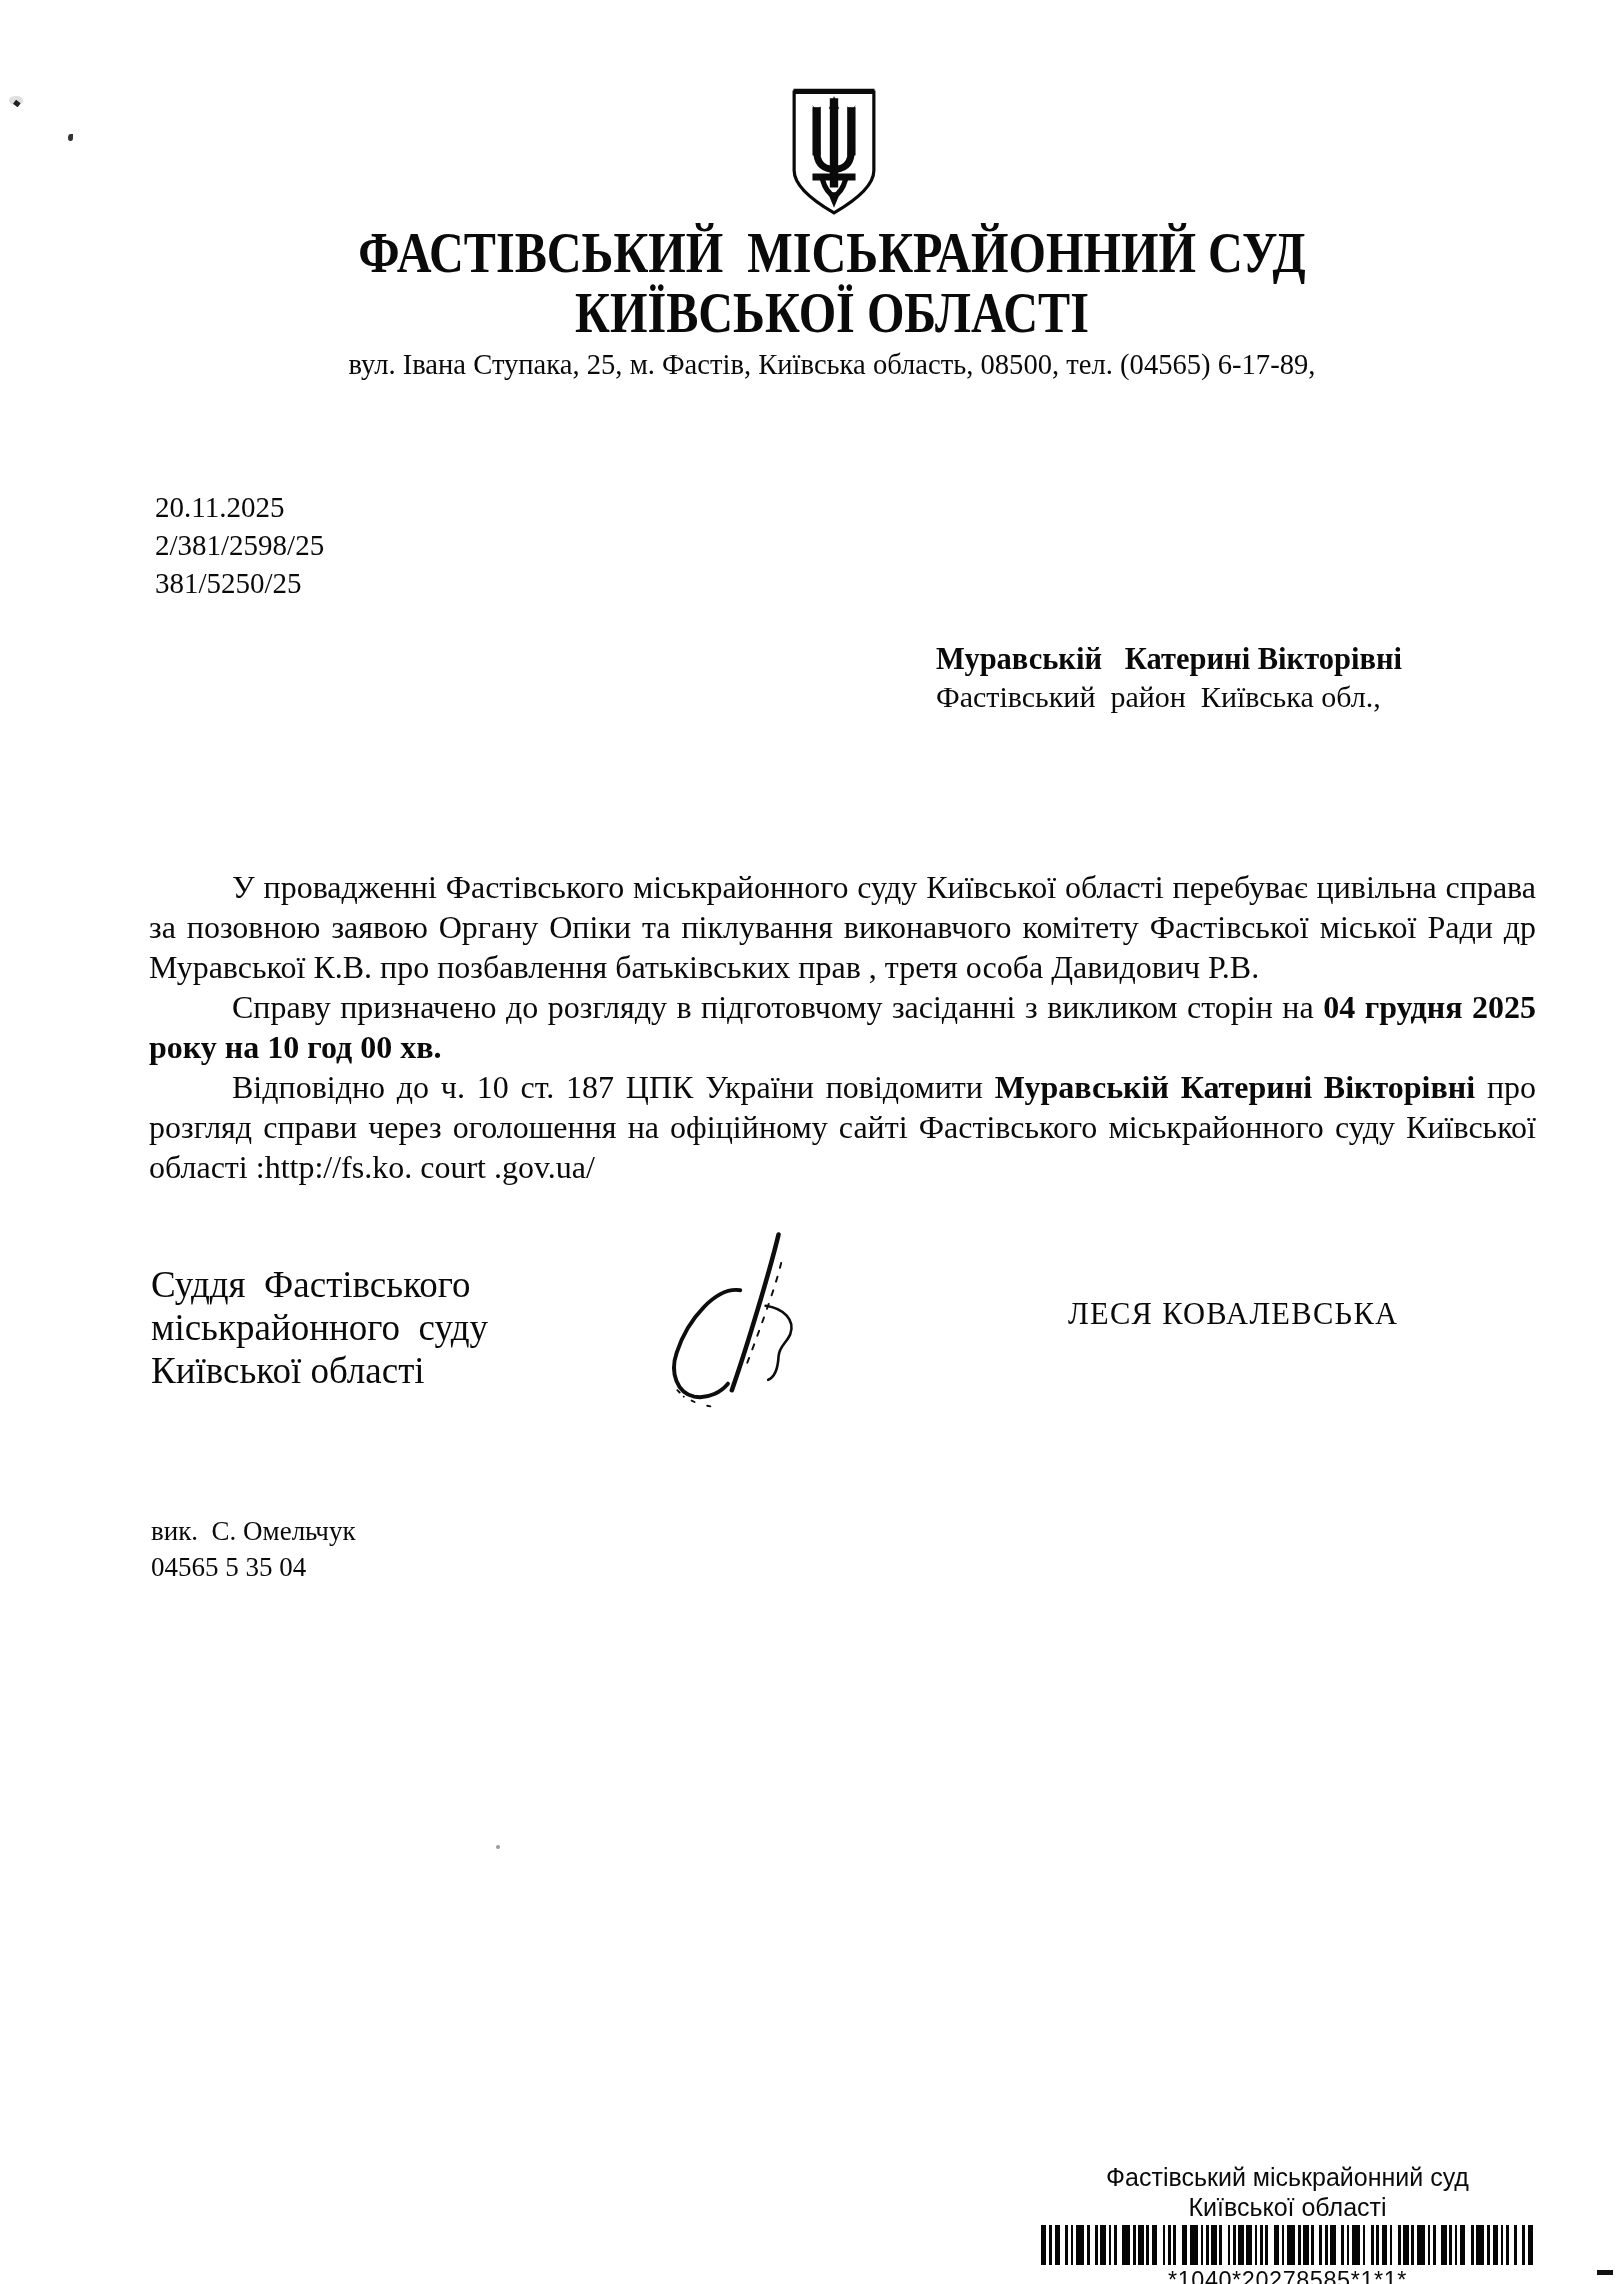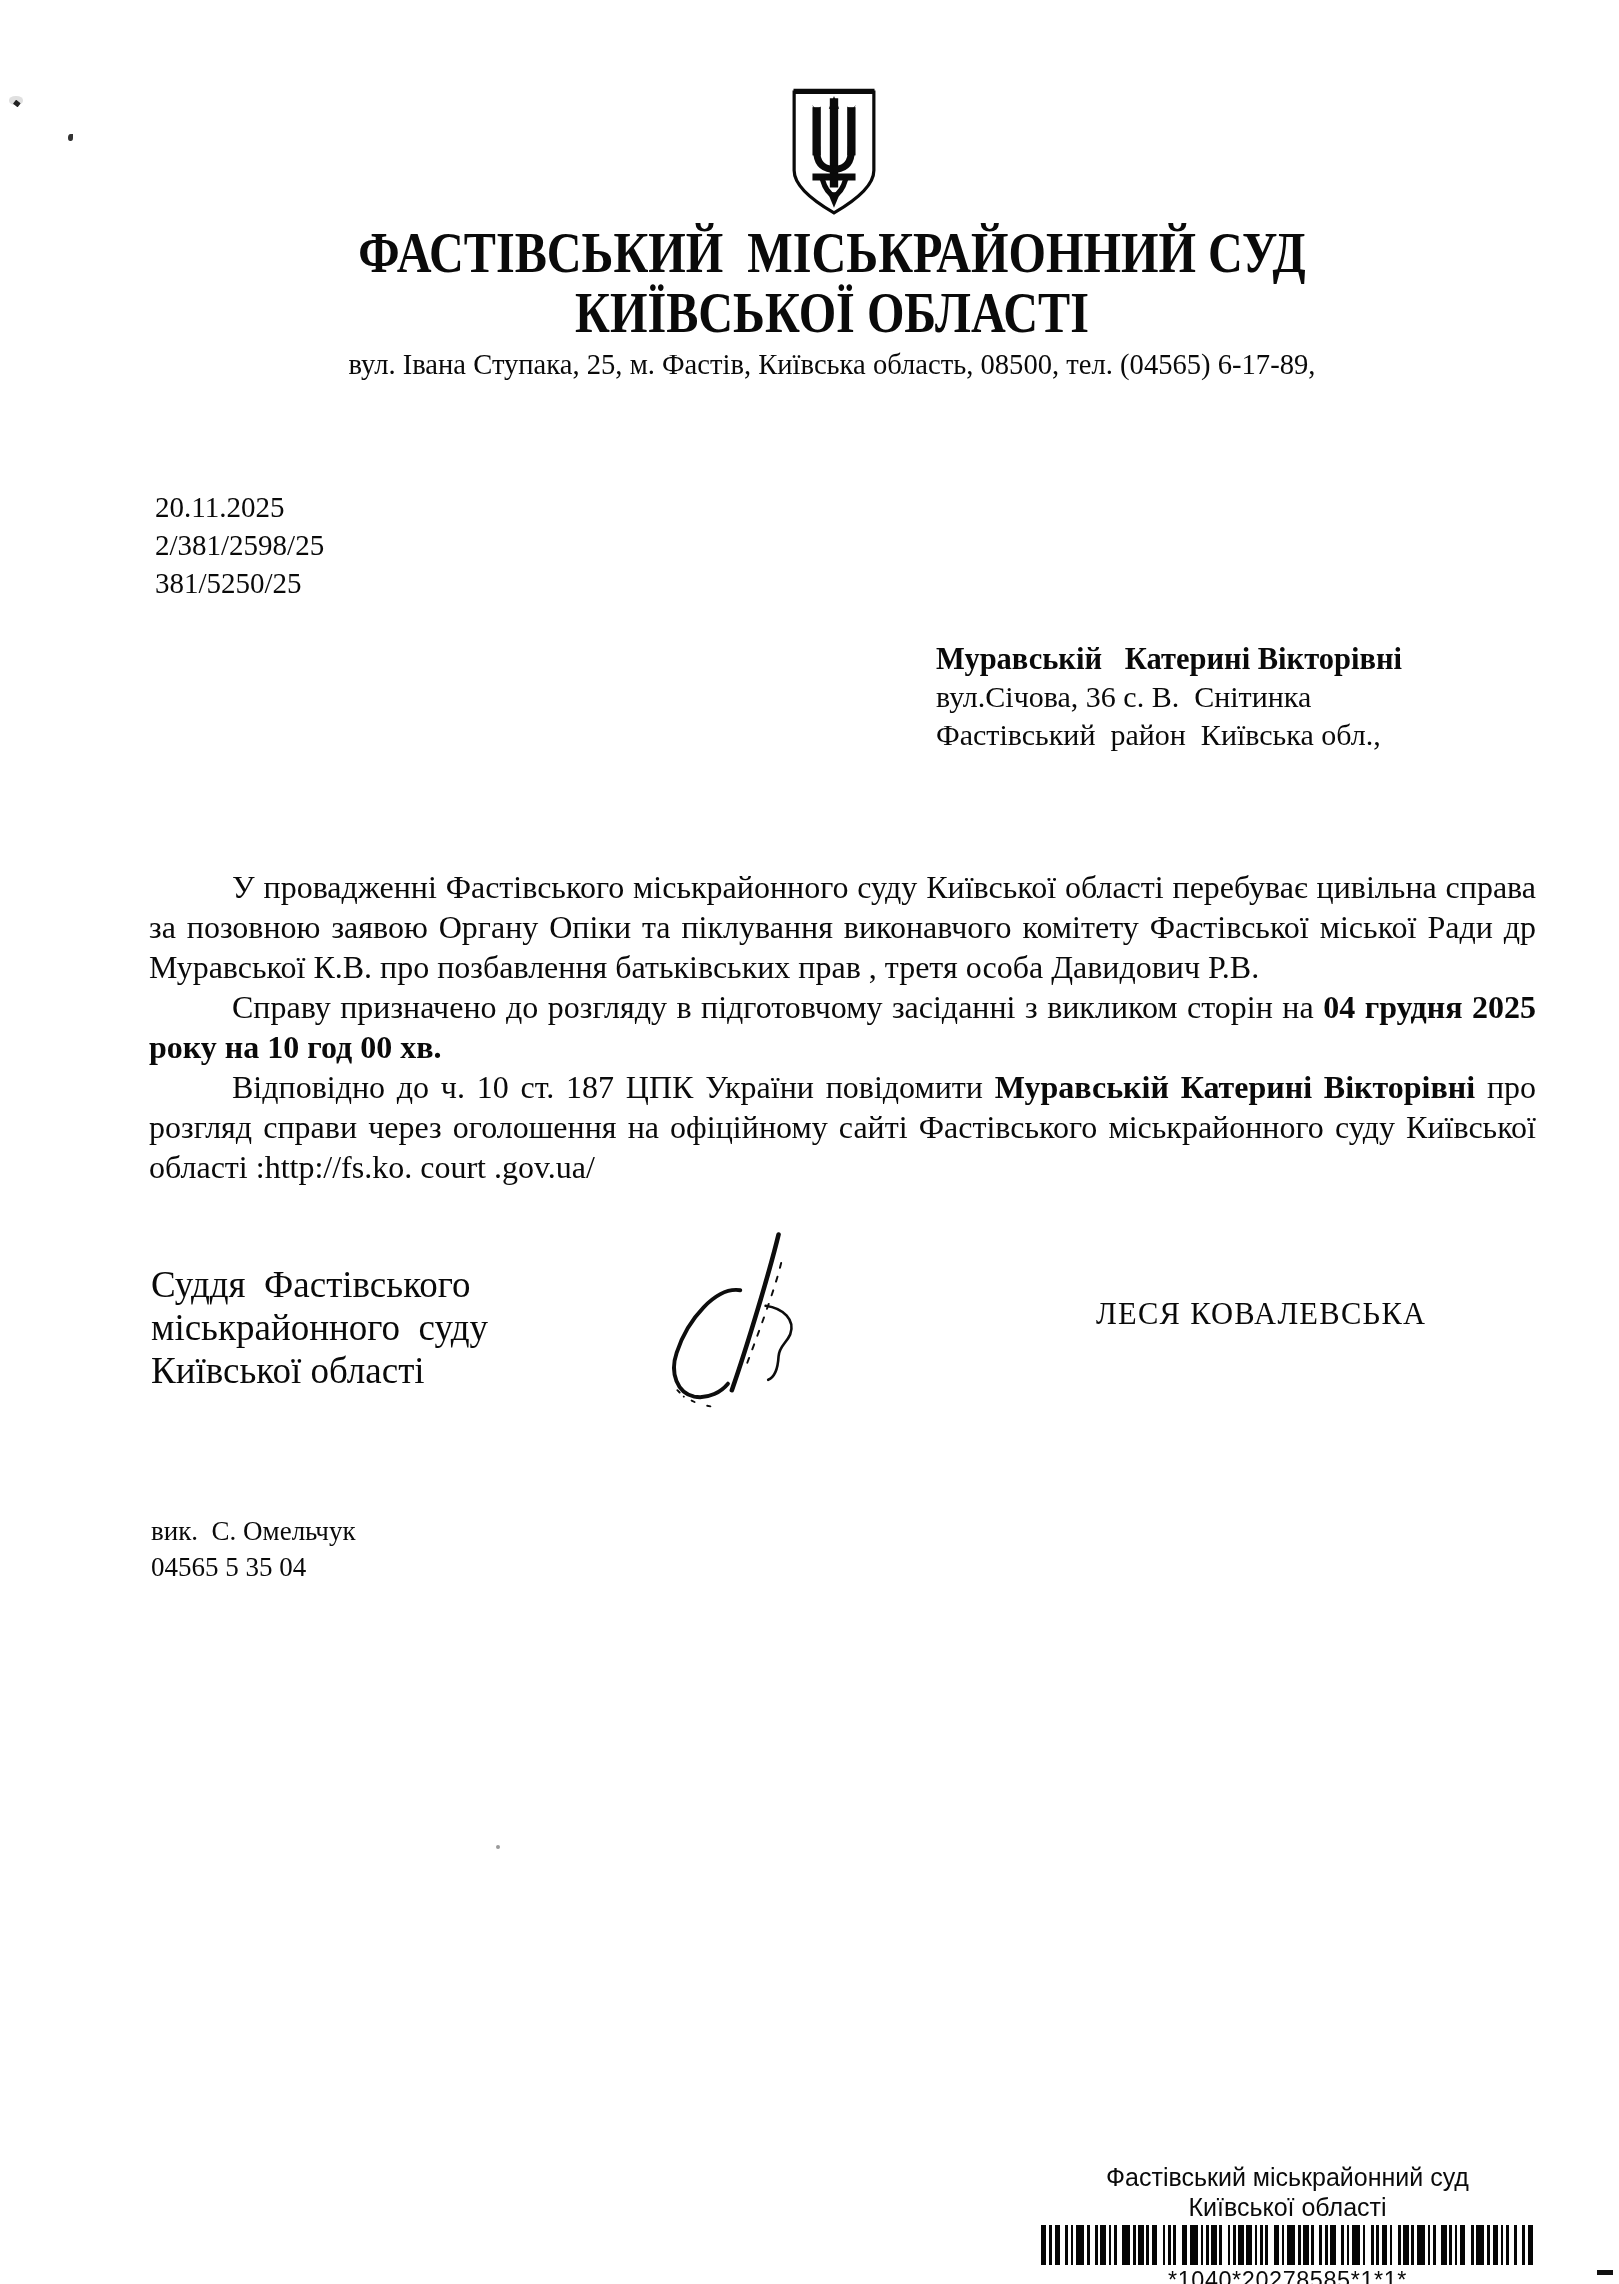--- a/index.html
+++ b/index.html
@@ -96,7 +96,6 @@
 
   <div class="recipient">
     <div class="name pre">Муравській   Катерині Вікторівні</div>
-    <div class="pre">вул.Січова, 36 с. В.  Снітинка</div>
     <div class="pre">Фастівський  район  Київська обл.,</div>
   </div>
 

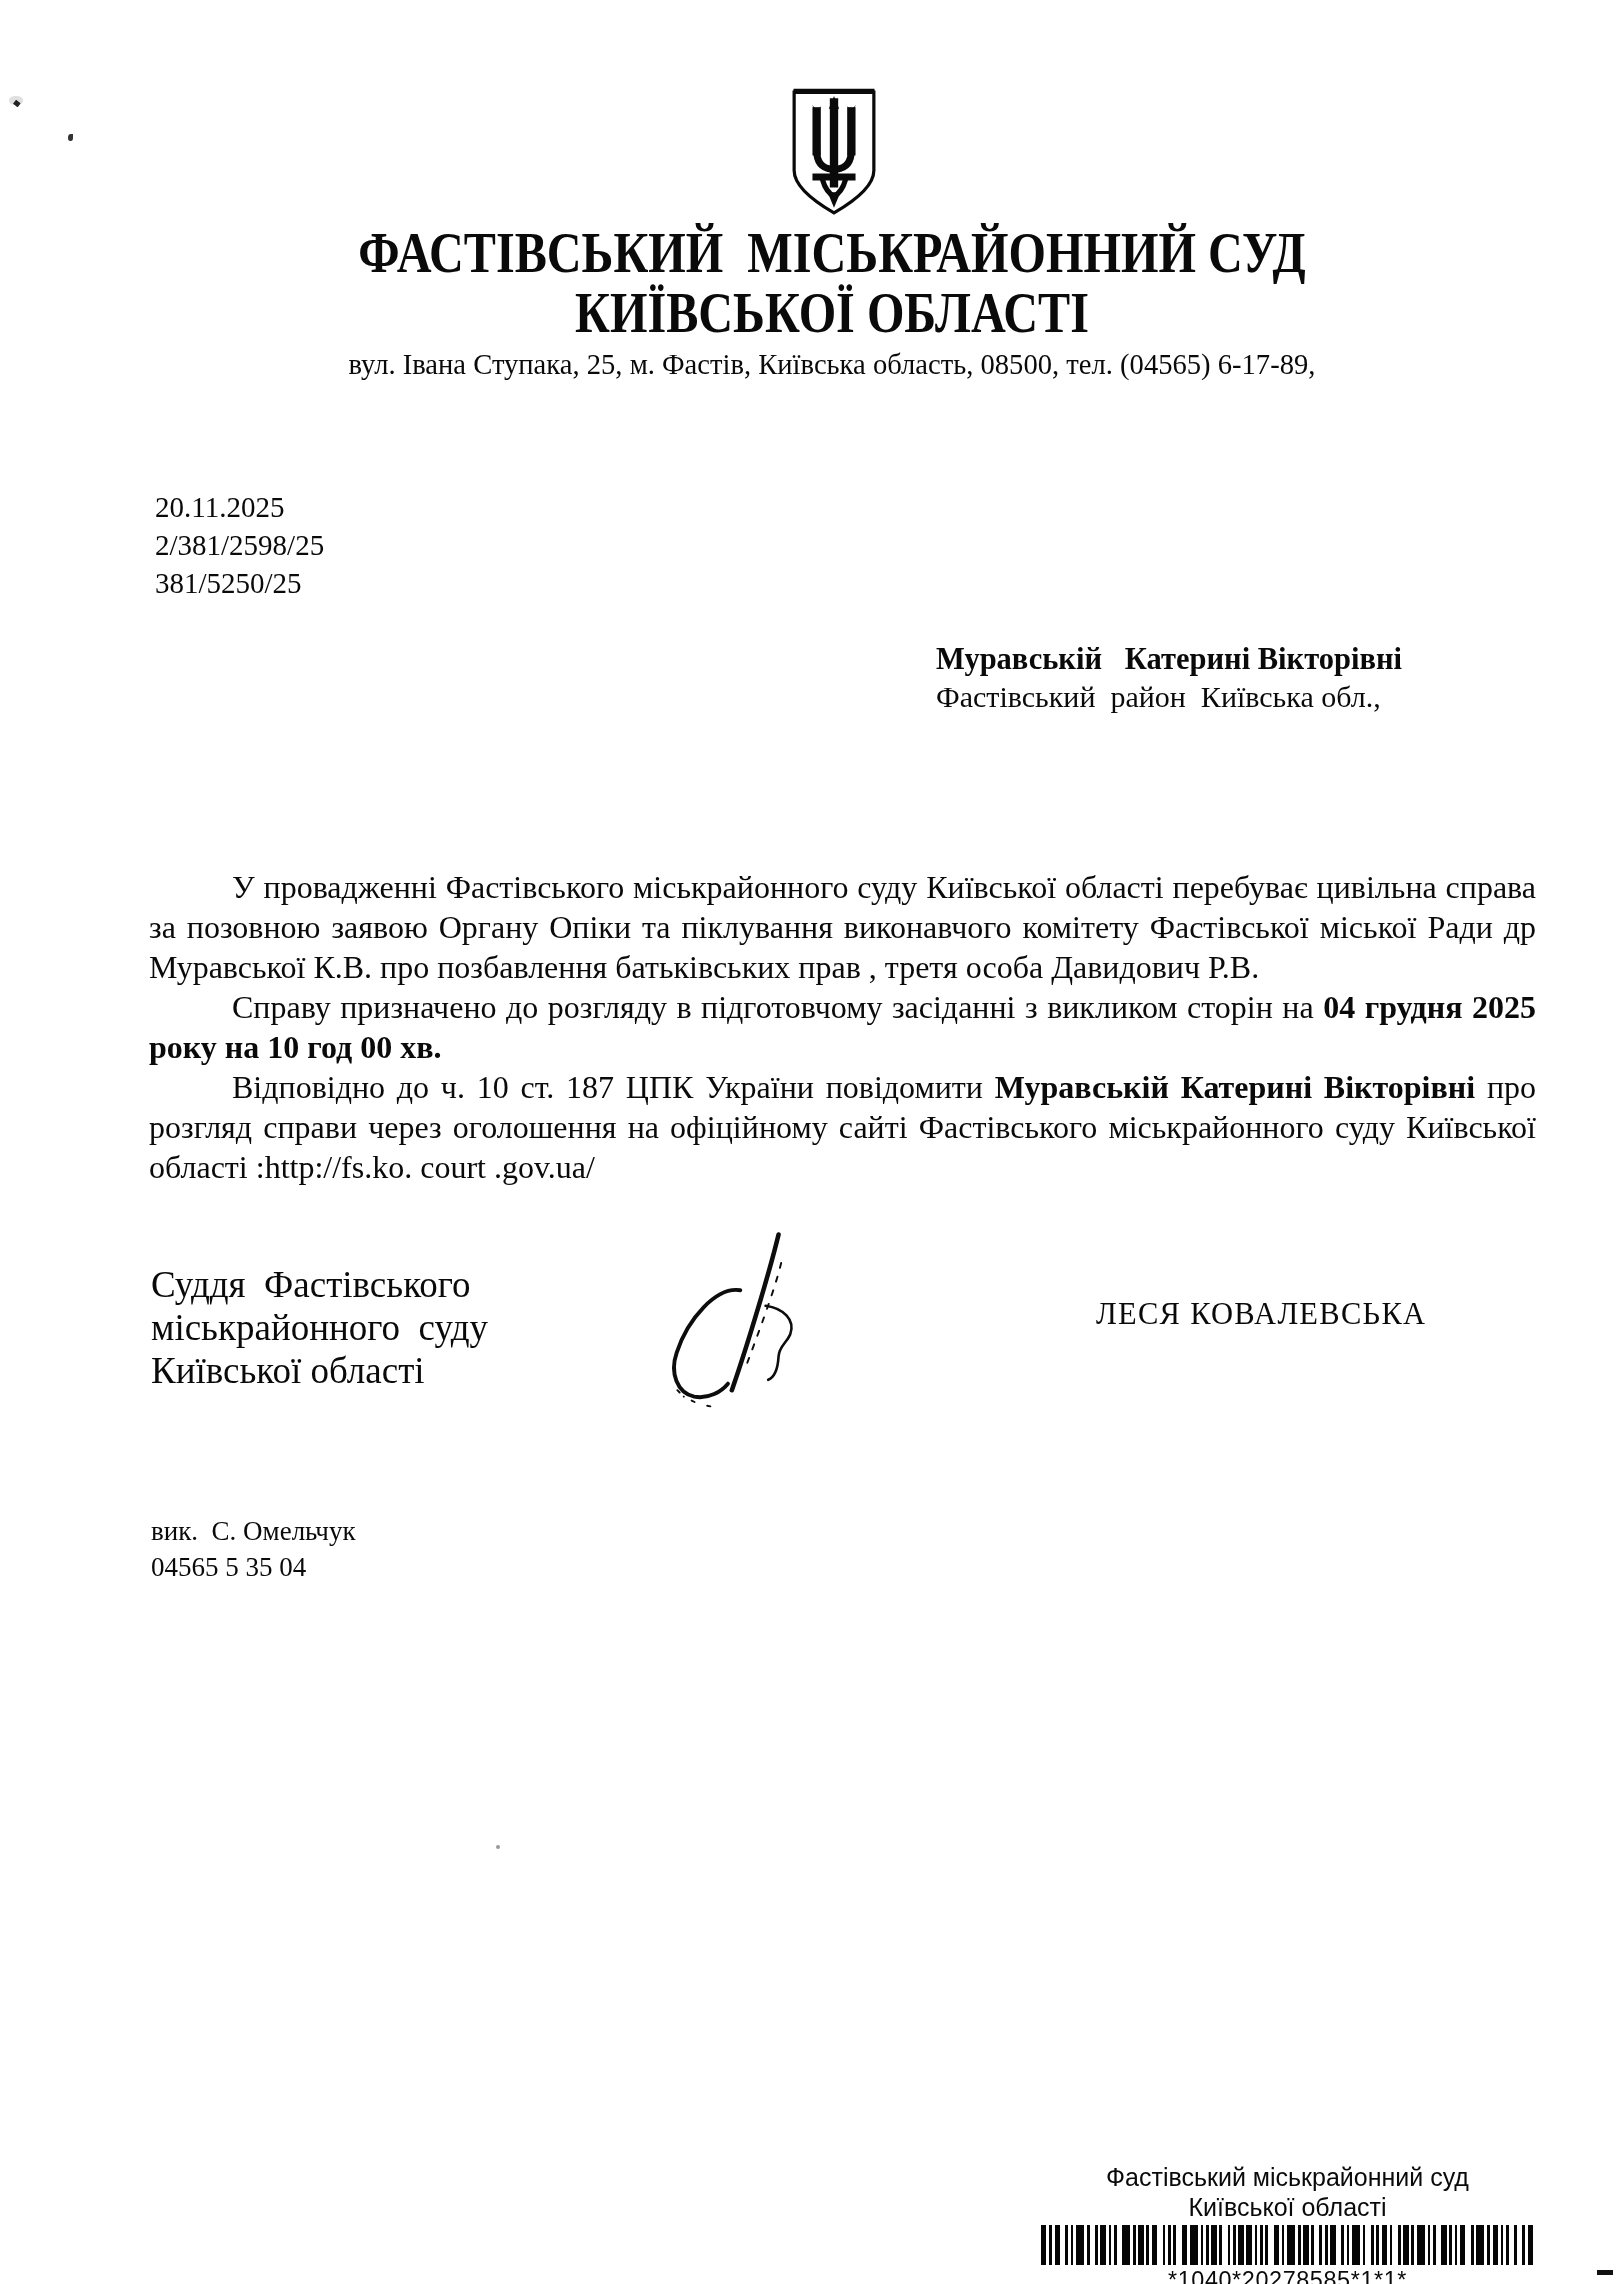--- a/index.html
+++ b/index.html
@@ -33,7 +33,7 @@
   
   .role{position:absolute;left:151px;top:1263px;font-size:37px;line-height:43px;}
   .sig{position:absolute;left:654px;top:1229px;width:157px;height:190px;}
-  .judge{position:absolute;left:1096px;top:1297px;font-size:30.5px;letter-spacing:1.3px;}
+  .judge{position:absolute;left:1068px;top:1297px;font-size:30.5px;letter-spacing:1.3px;}
 
   
   .exec{position:absolute;left:151px;top:1513px;font-size:27px;line-height:36px;}

